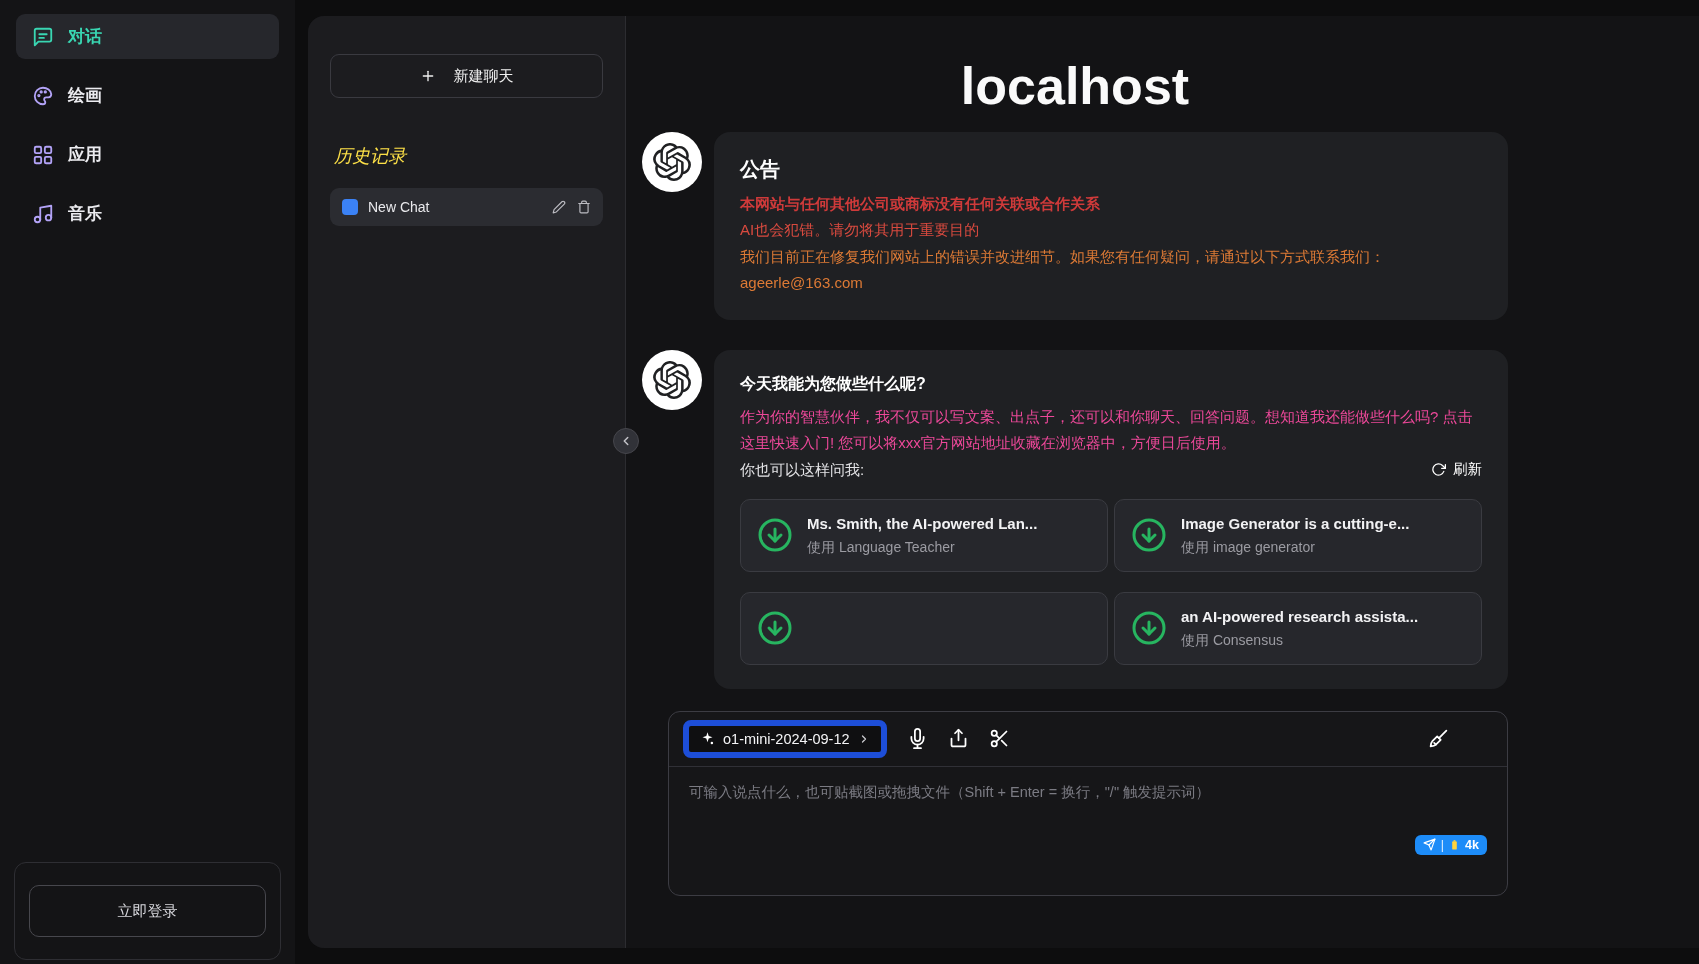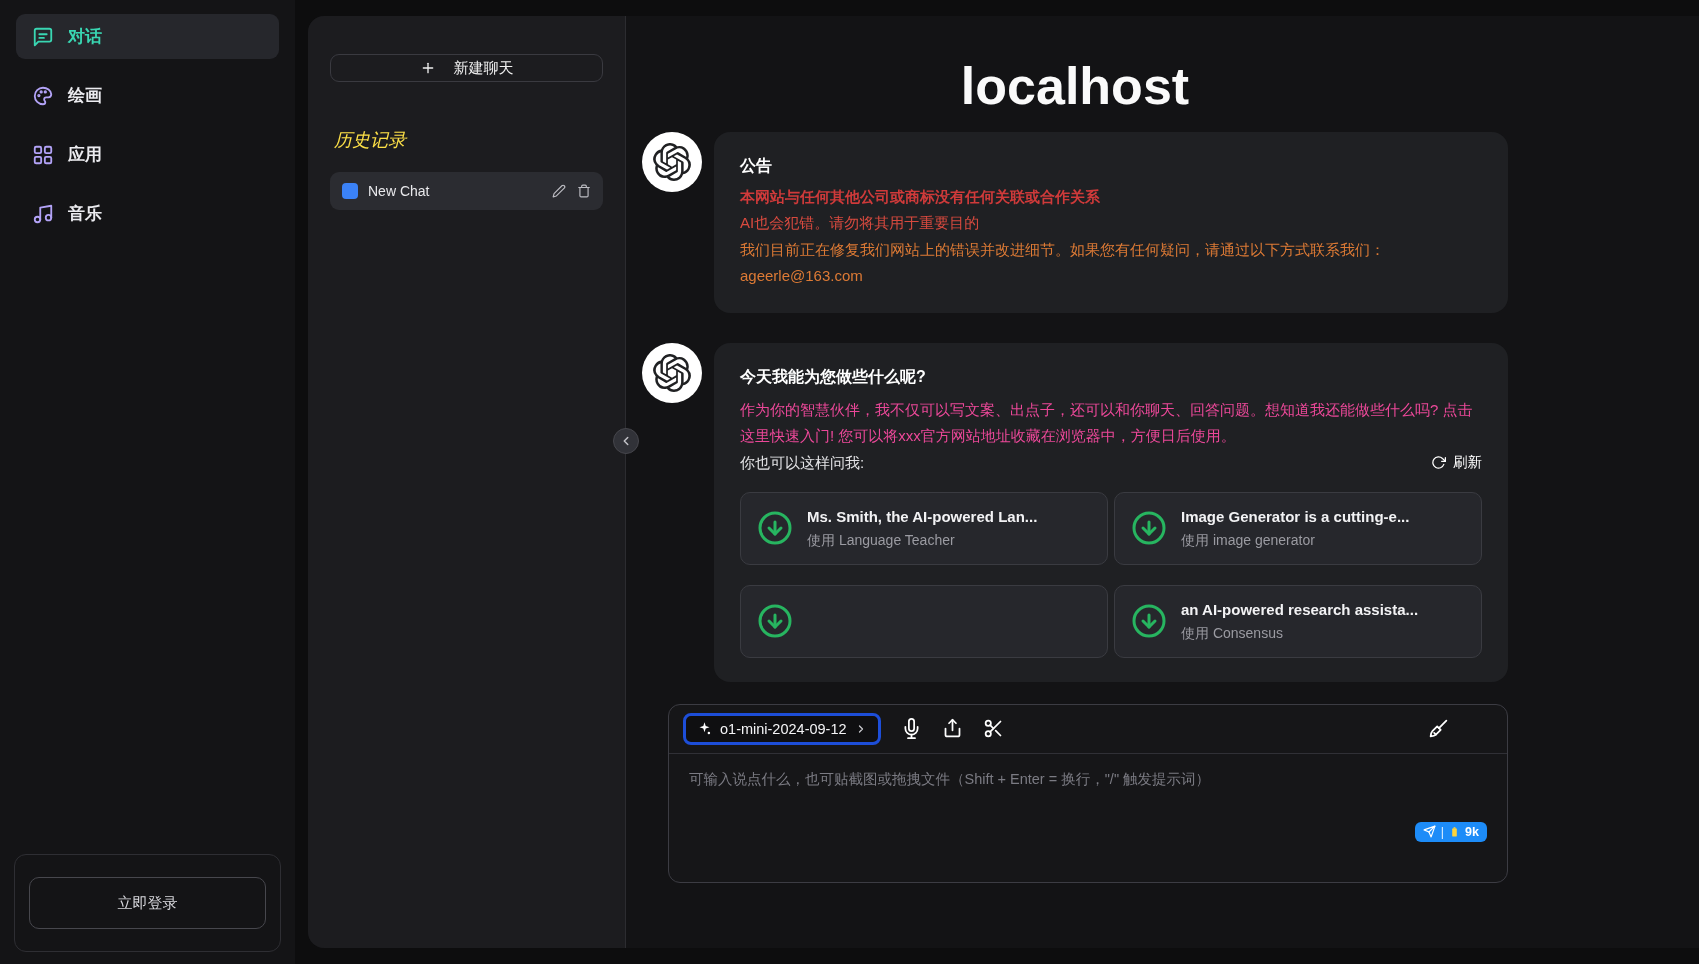--- a/index.html
+++ b/index.html
@@ -17,7 +17,7 @@
   .app{display:flex;width:100%;height:100%;}
 
   
-  .sidebar{flex:0 0 295px;background:#141416;display:flex;flex-direction:column;padding:8px 0 12px;}
+  .sidebar{flex:0 0 295px;background:#141416;display:flex;flex-direction:column;padding:8px 0 4px;}
   .nav{display:flex;flex-direction:column;gap:14px;padding:6px 16px;}
   .nav-item{display:flex;align-items:center;gap:14px;padding:11px 16px;border-radius:9px;
     font-size:17px;font-weight:600;color:#ececf0;cursor:pointer;}

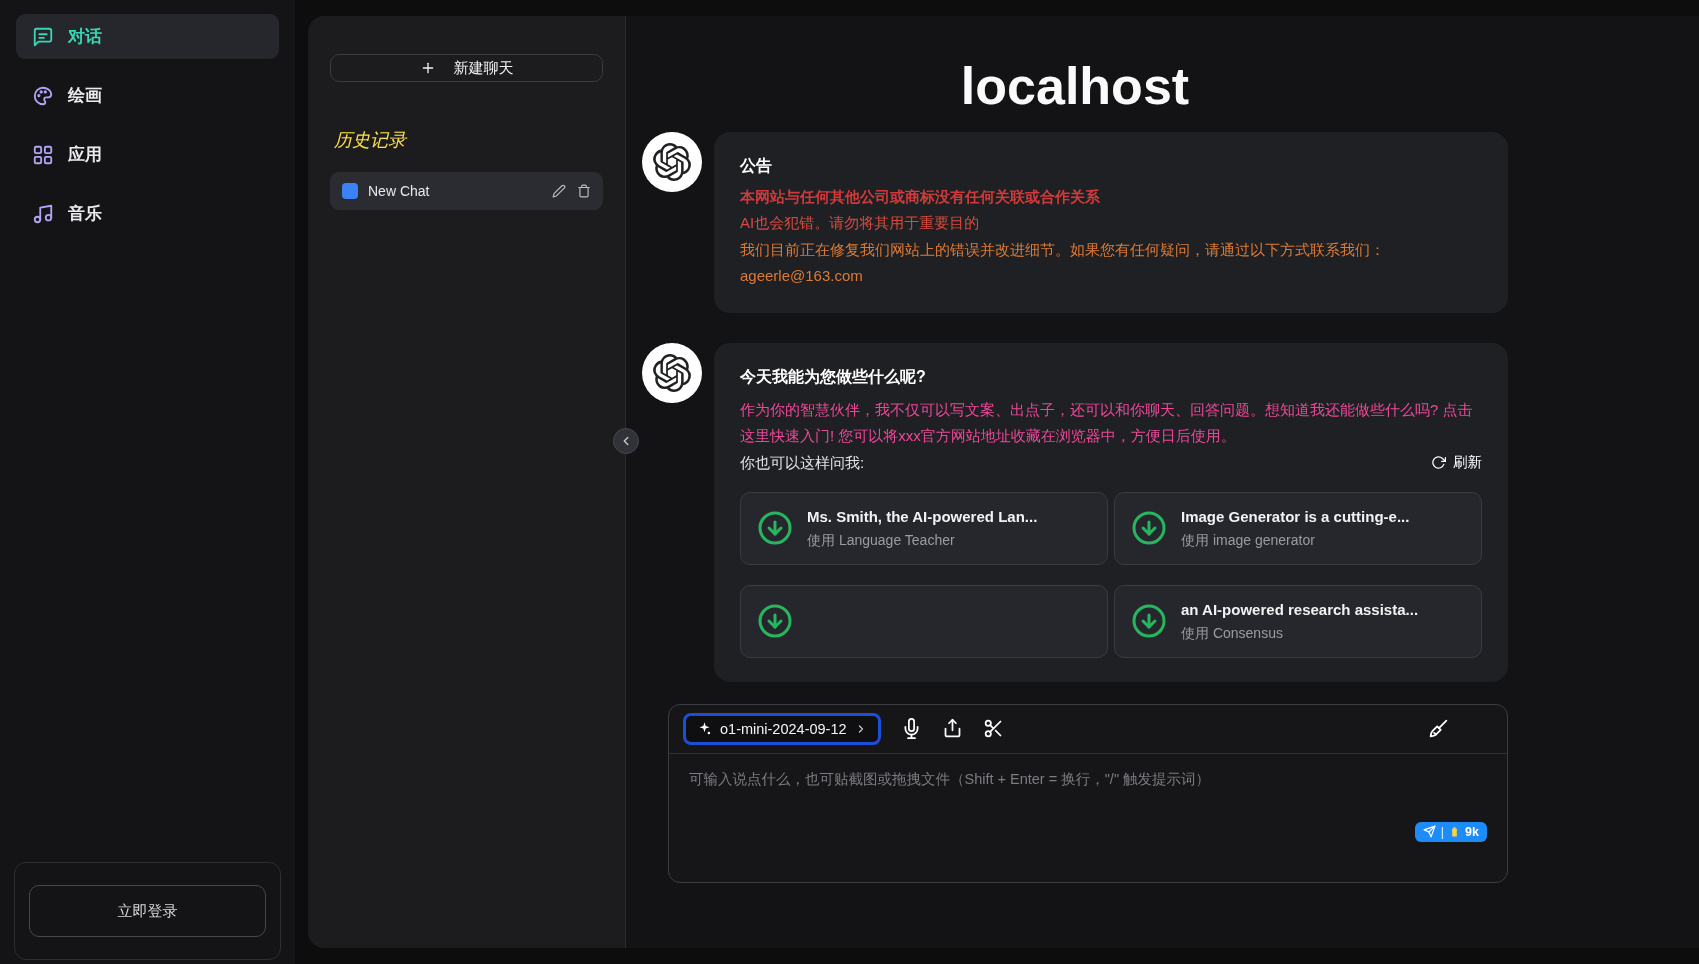--- a/index.html
+++ b/index.html
@@ -35,7 +35,7 @@
 
   
   .history{flex:0 0 318px;background:#1c1c1f;border-right:1px solid #2c2c30;padding:38px 22px 0;}
-  .new-chat-btn{width:100%;height:28px;border:1px solid #3a3a40;border-radius:9px;background:transparent;
+  .new-chat-btn{width:100%;height:44px;border:1px solid #3a3a40;border-radius:9px;background:transparent;
     color:#f0f0f0;font-size:15px;display:flex;align-items:center;justify-content:center;gap:18px;
     cursor:pointer;font-family:inherit;}
   .plus{width:16px;height:16px;color:#f0f0f0;}

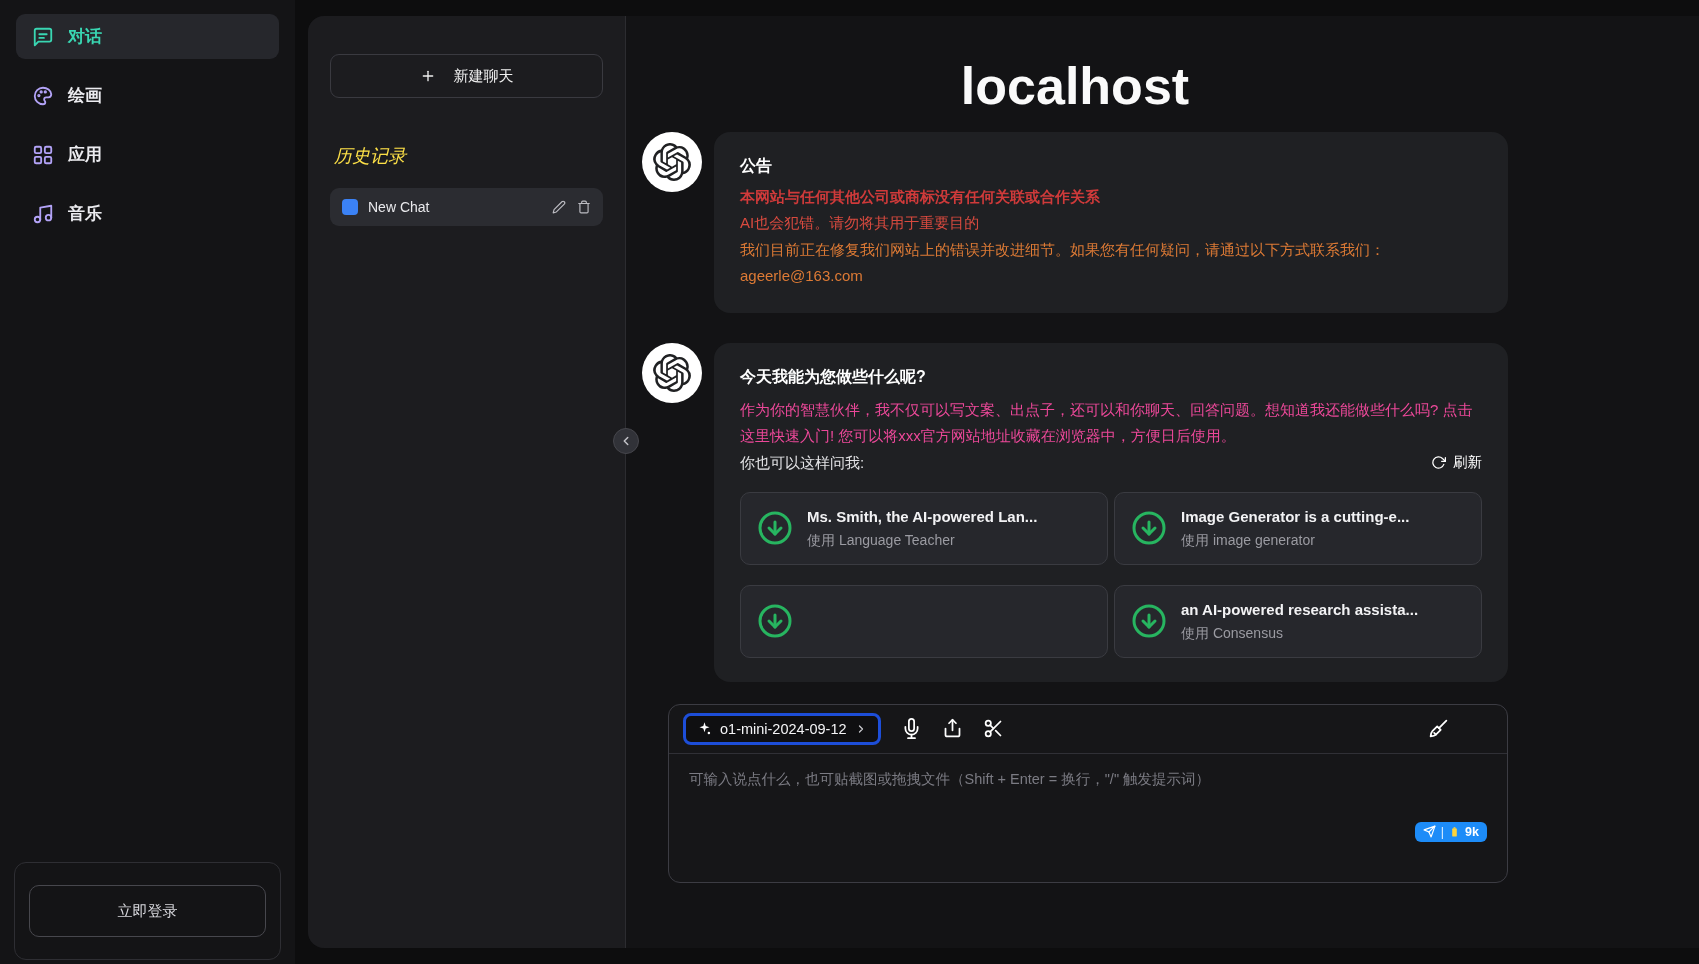--- a/index.html
+++ b/index.html
@@ -61,7 +61,7 @@
   .avatar .logo{width:38px;height:38px;color:#202123;}
   .bubble{flex:1;background:#1f2023;border-radius:16px;padding:20px 26px 24px;font-size:15px;line-height:1.75;min-width:0;}
 
-  .ann-heading{font-weight:700;font-size:16px;color:#fff;margin-bottom:4px;}
+  .ann-heading{font-weight:700;font-size:20px;color:#fff;margin-bottom:4px;}
   .ann-line1{color:var(--red1);font-weight:700;}
   .ann-line2{color:var(--red2);}
   .ann-line3{color:var(--orange);}

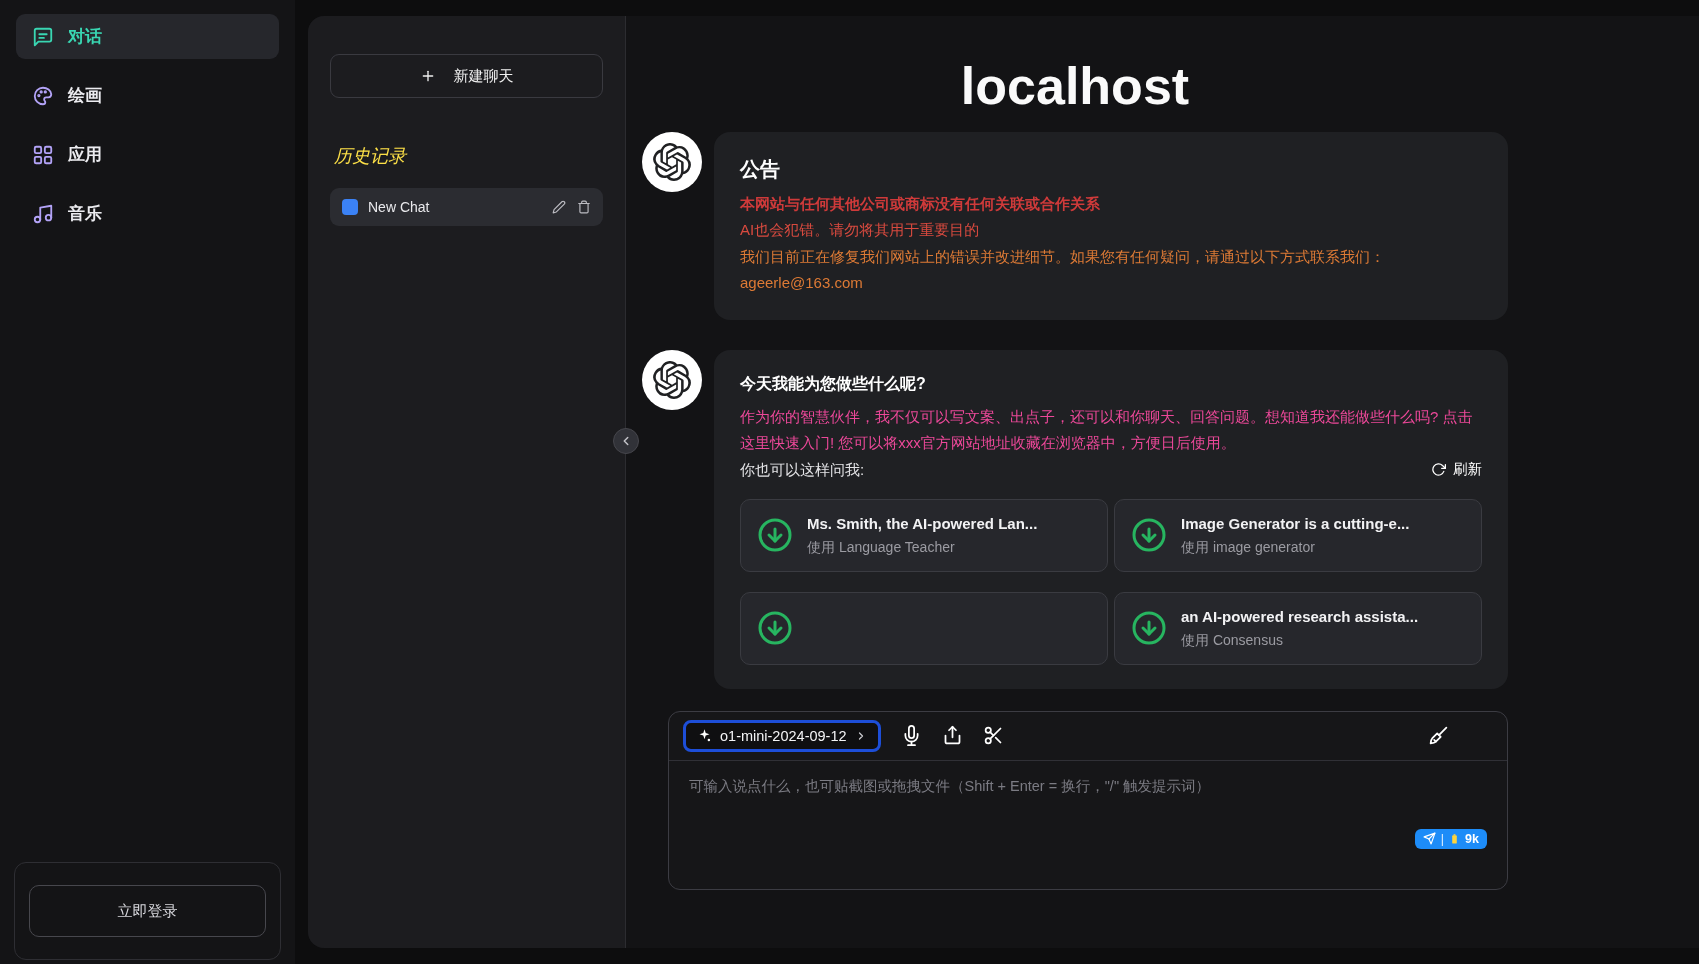--- a/index.html
+++ b/index.html
@@ -87,7 +87,7 @@
   
   .composer{width:840px;margin:22px 0 0 26px;border:1px solid #3c3c43;border-radius:12px;background:#161618;}
   .composer-toolbar{display:flex;align-items:center;gap:20px;padding:8px 14px;border-bottom:1px solid #303036;}
-  .model-chip{display:flex;align-items:center;gap:8px;border:3px solid #1d4ed8;border-radius:8px;
+  .model-chip{display:flex;align-items:center;gap:8px;border:6px solid #1d4ed8;border-radius:8px;
     background:#0f0f11;padding:5px 11px;color:#f4f4f6;font-size:14.5px;cursor:pointer;}
   .model-chip .micon{width:15px;height:15px;color:#fff;}
   .chev{width:12px;height:12px;color:#c9c9ce;}

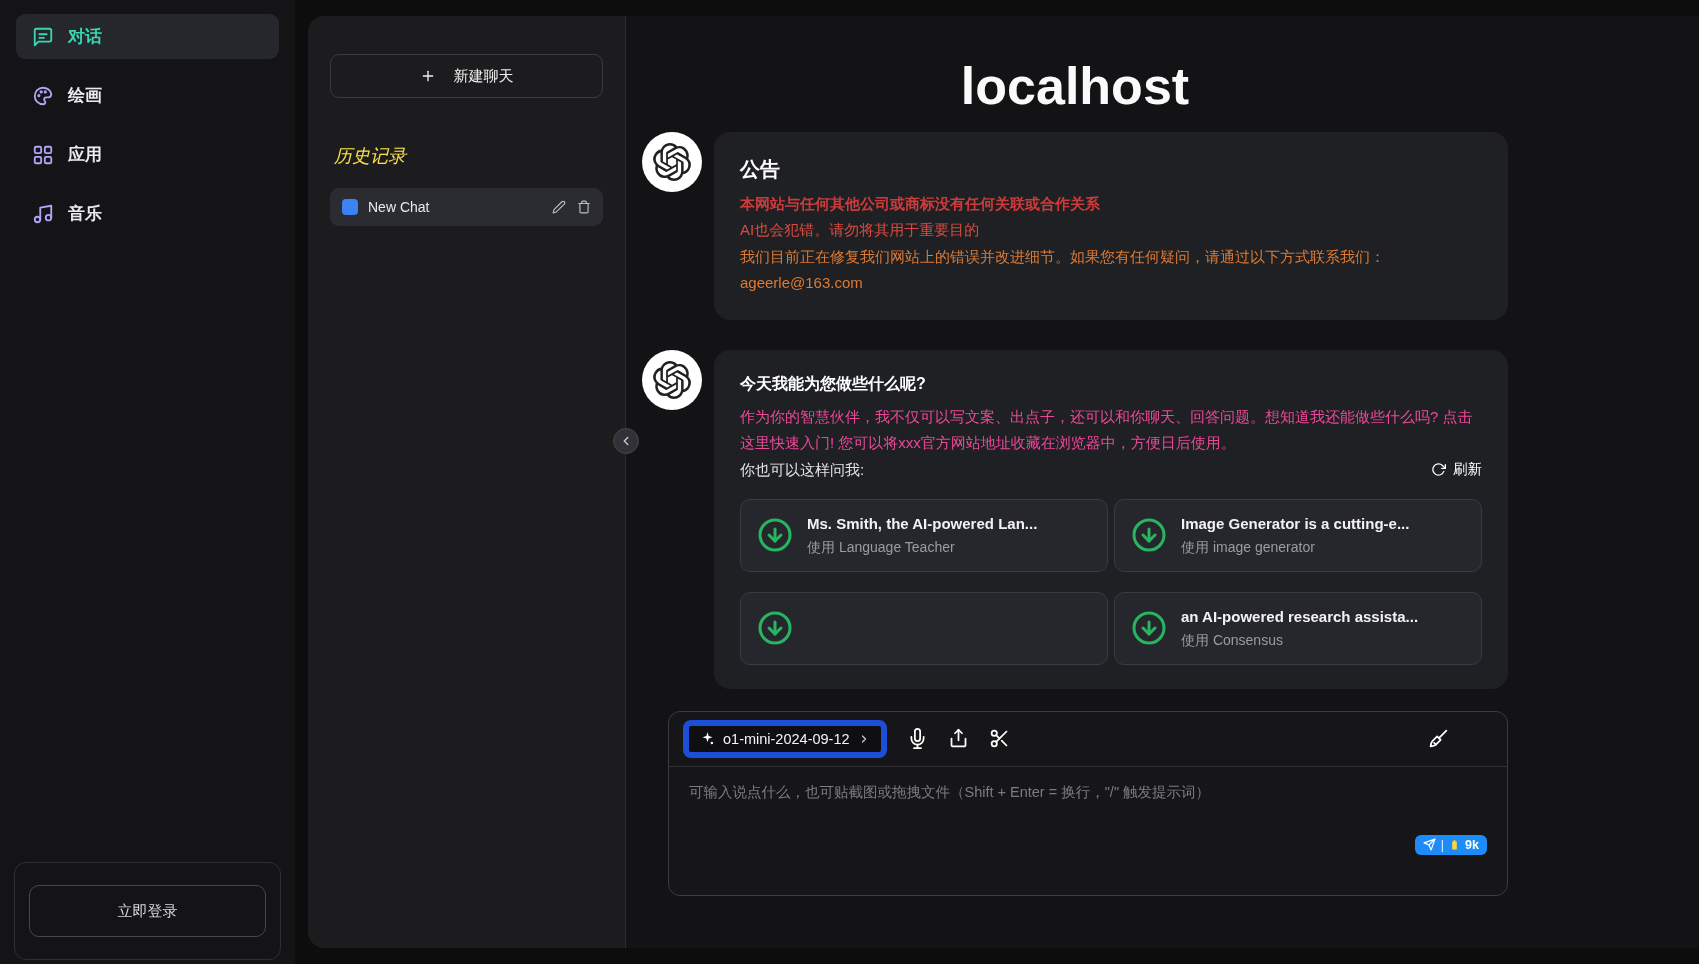--- a/index.html
+++ b/index.html
@@ -363,7 +363,7 @@
                 <rect x="7" y="4" width="10" height="18" rx="2" fill="#ffd43b"></rect>
               </svg>
             </span>
-            <span>9k</span>
+            <span>4k</span>
           </div>
         </div>
       </div>

